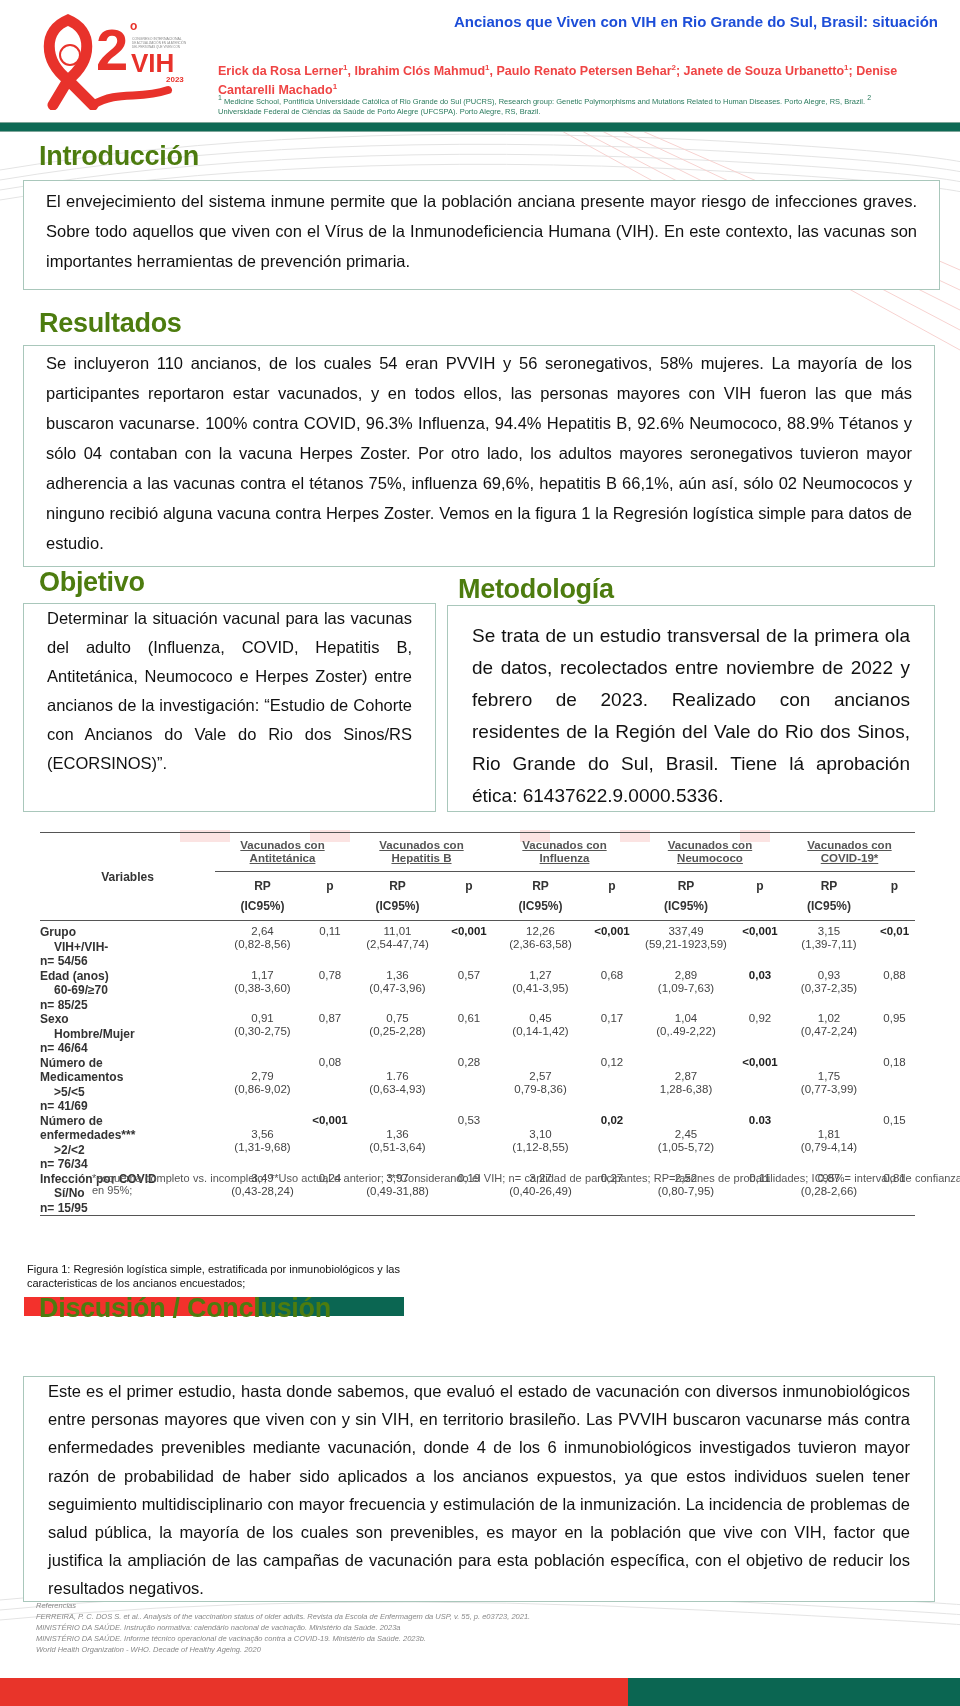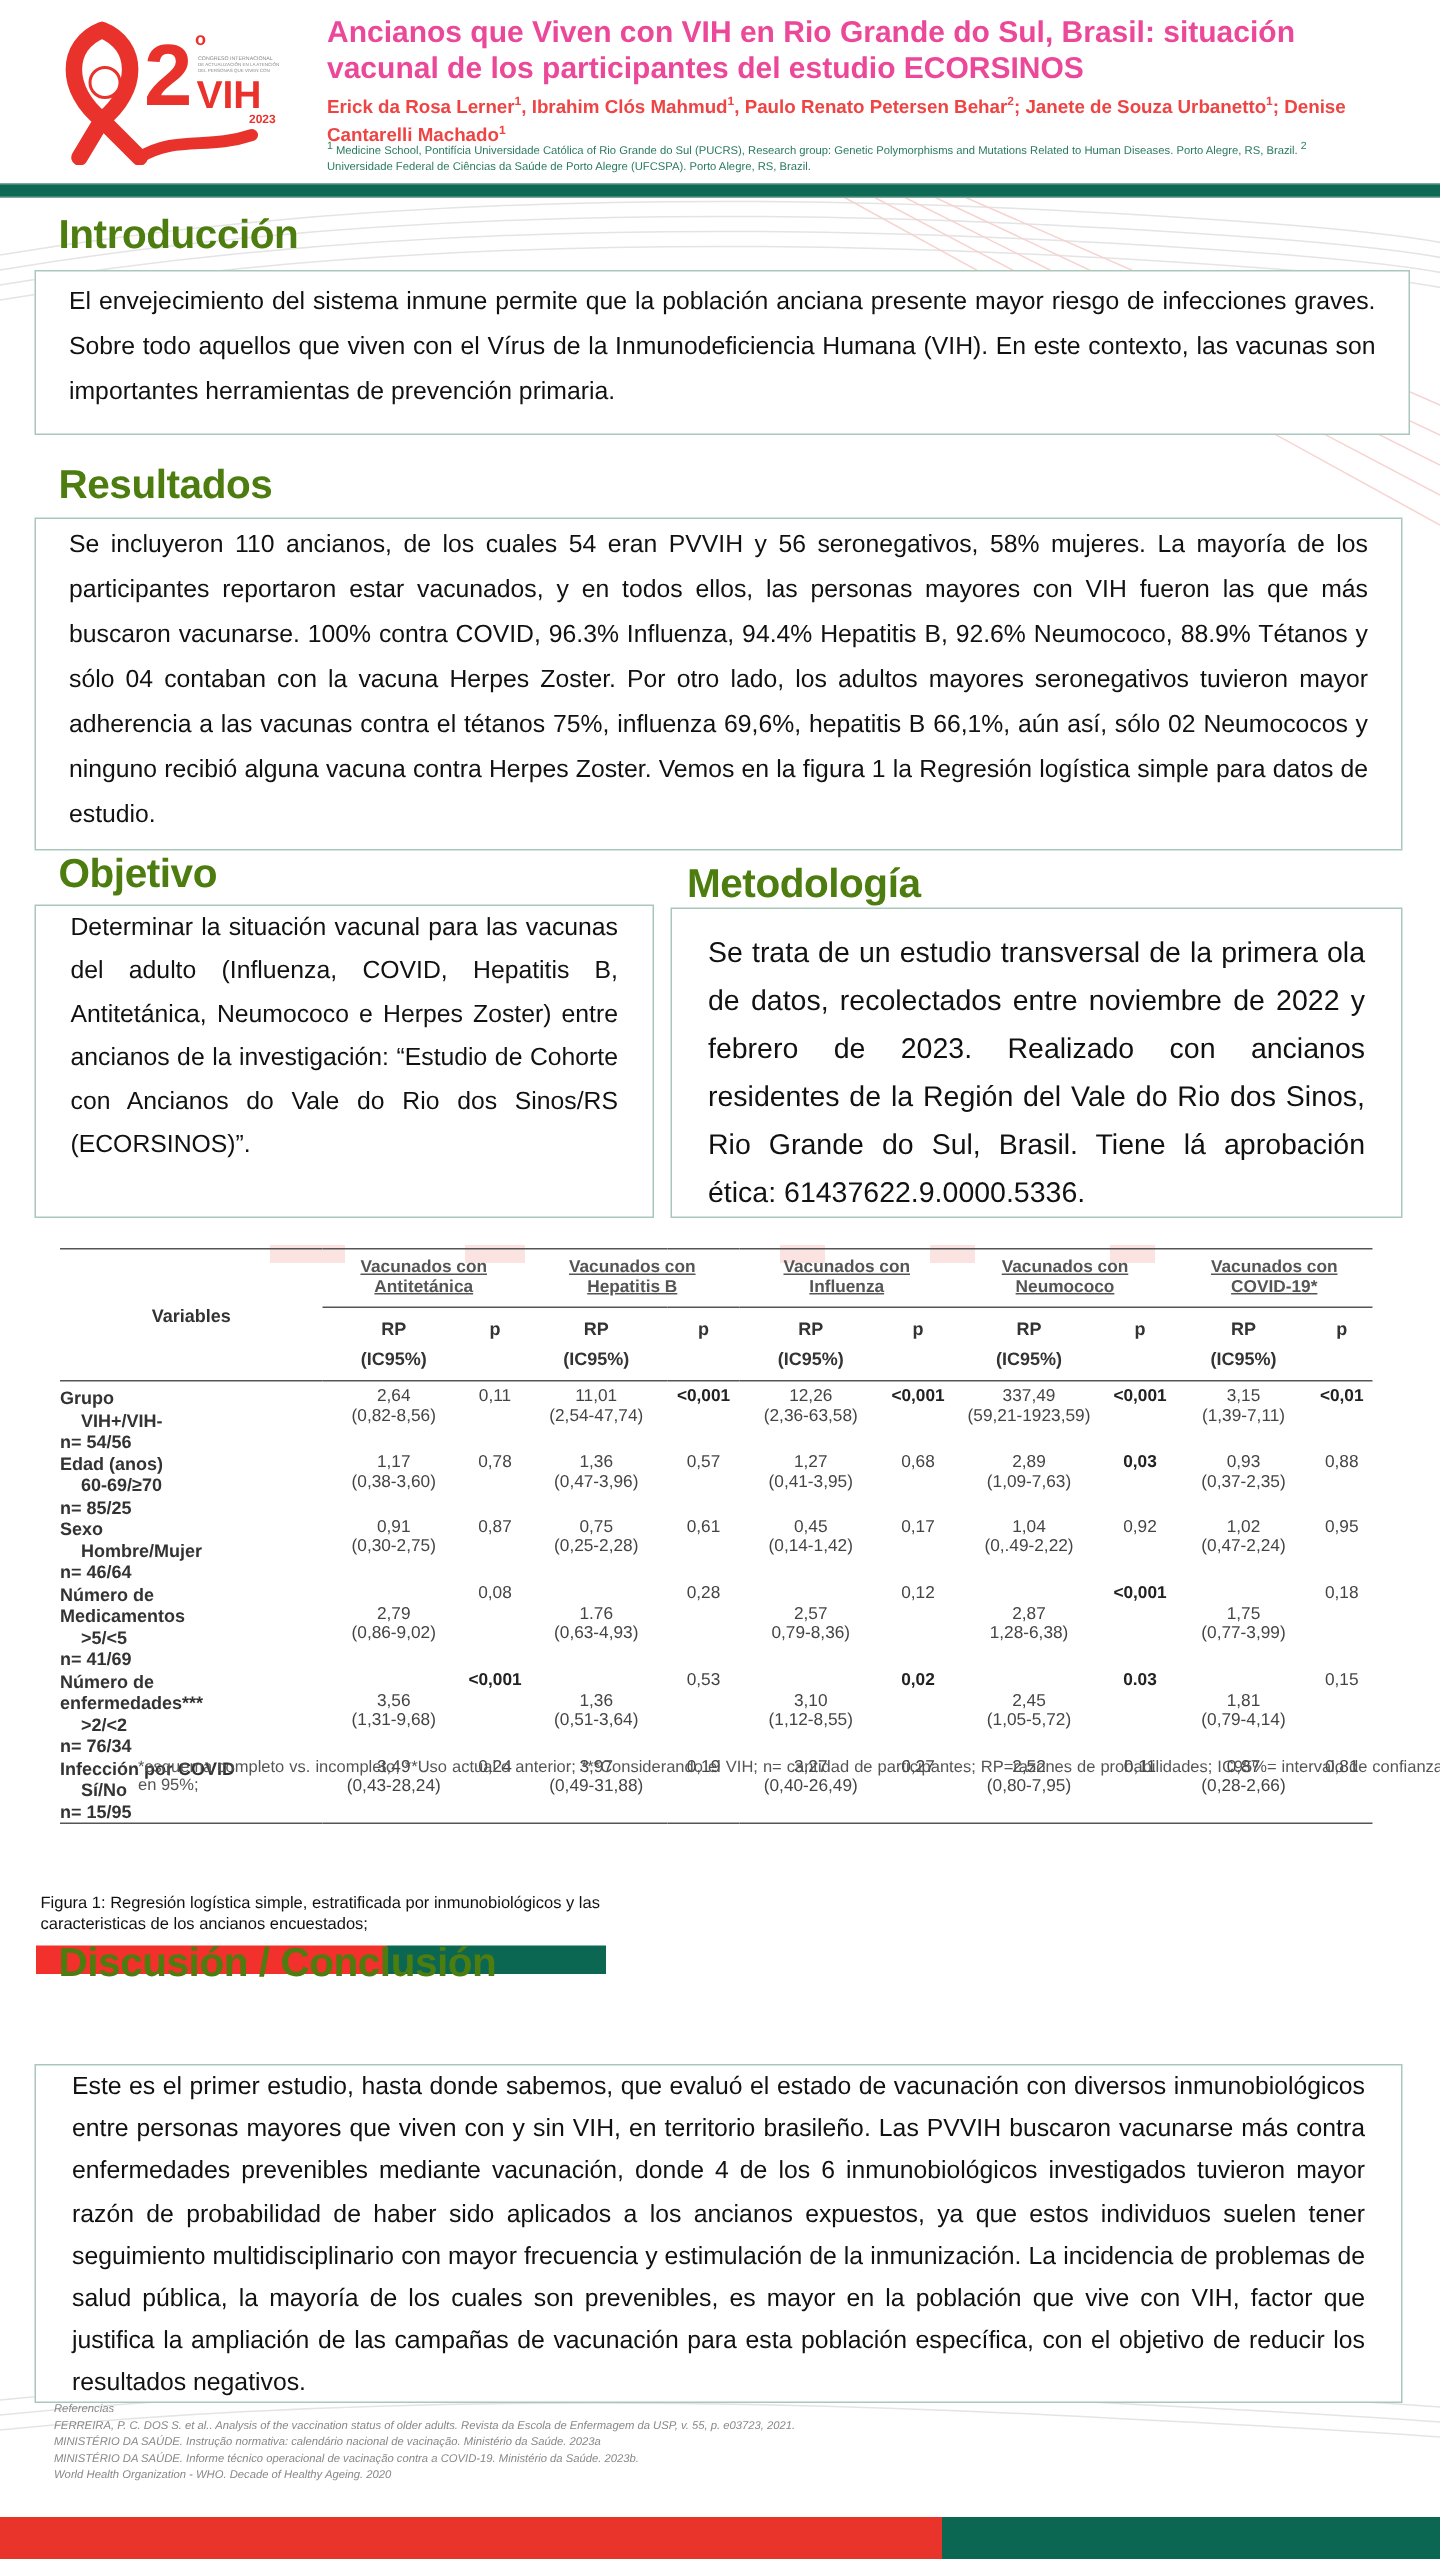--- a/index.html
+++ b/index.html
@@ -11,7 +11,7 @@
 
   .header { position: absolute; left: 0; top: 0; width: 960px; height: 122px; background: #fff; z-index: 2; }
   .logo { position: absolute; left: 38px; top: 10px; width: 160px; height: 100px; }
-  .title { position: absolute; left: 218px; top: 10px; width: 720px; text-align: left; color: #ec4899; font-family: "Liberation Sans", sans-serif; font-weight: bold; font-size: 20px; line-height: 24px; }
+  .title { position: absolute; left: 218px; top: 10px; width: 720px; text-align: right; color: #1d4ed8; font-family: "Liberation Sans", sans-serif; font-weight: bold; font-size: 15px; line-height: 24px; }
   .authors { position: absolute; left: 218px; top: 60px; width: 720px; color: #ef4444; font-weight: bold; font-size: 12.5px; line-height: 16px; }
   .authors sup { font-size: 8px; }
   .affil { position: absolute; left: 218px; top: 93px; width: 720px; color: #2a7a5d; font-size: 7.5px; line-height: 10px; }

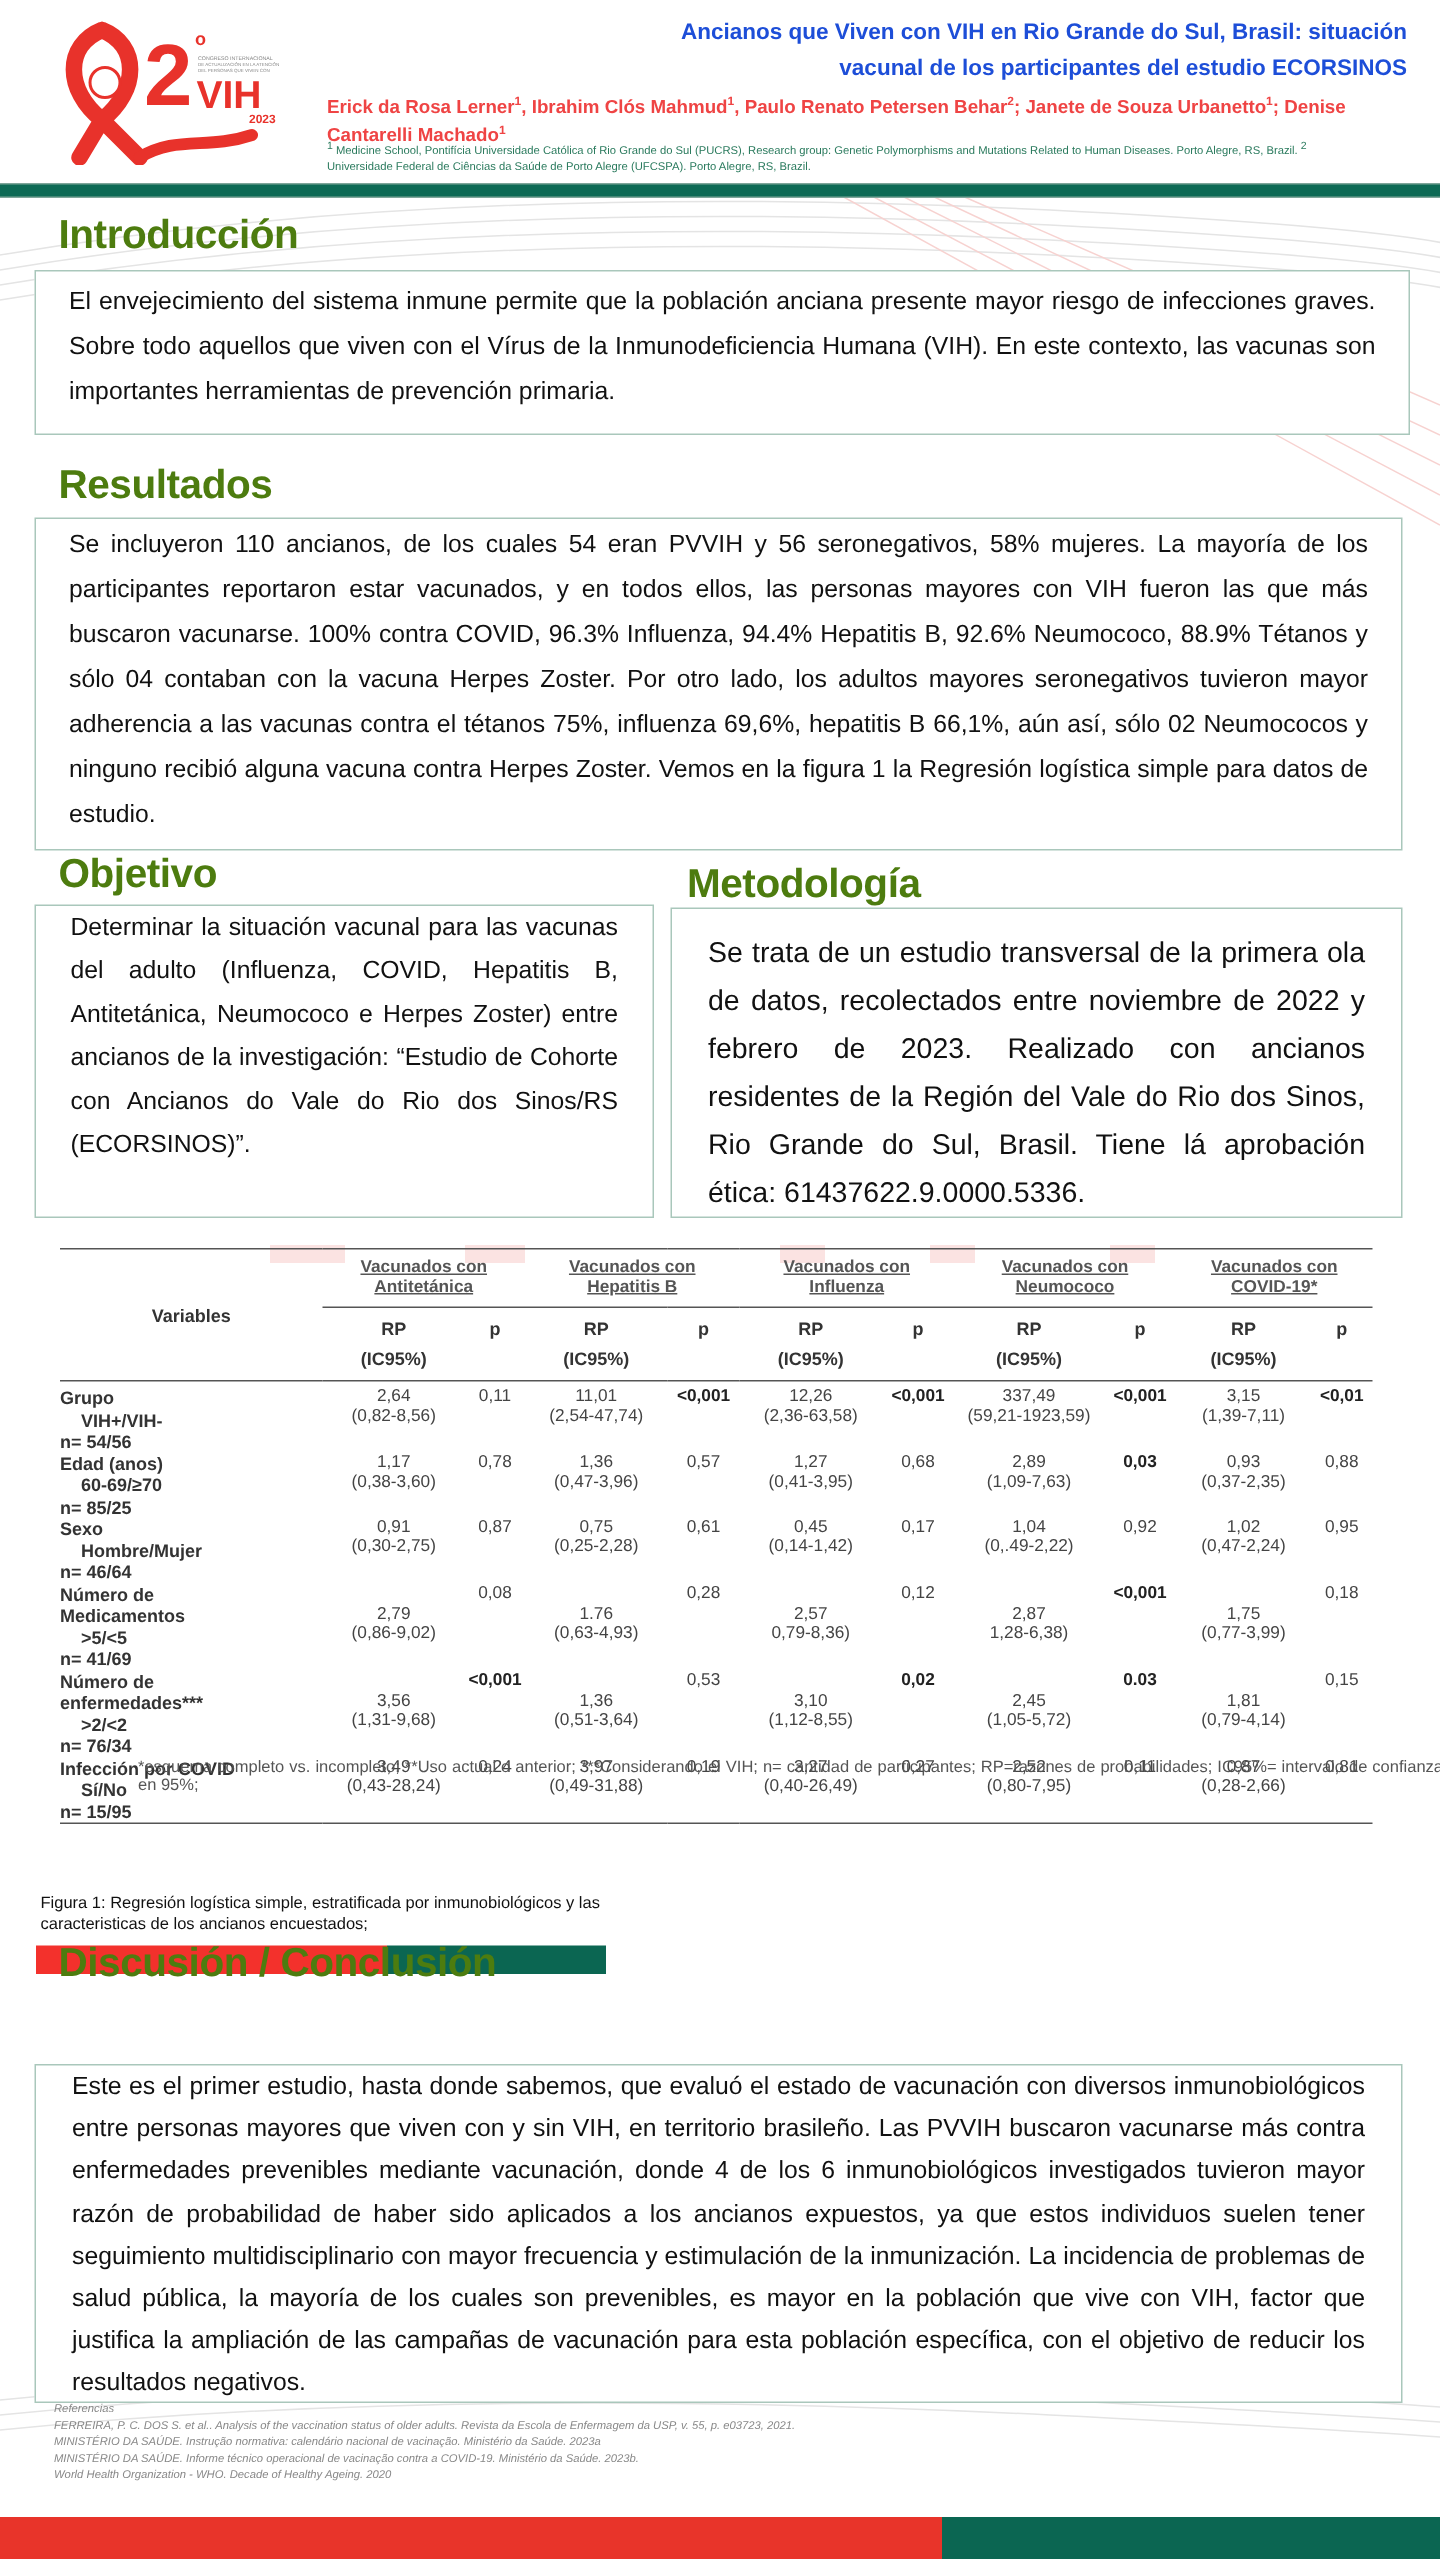--- a/index.html
+++ b/index.html
@@ -90,7 +90,6 @@
   </div>
   <div class="title">
     <div>Ancianos que Viven con VIH en Rio Grande do Sul, Brasil: situación</div>
-    <div>vacunal de los participantes del estudio ECORSINOS</div>
   </div>
   <div class="authors" id="authors"><span>Erick da Rosa Lerner</span><sup>1</sup><span>, </span><span>Ibrahim Clós Mahmud</span><sup>1</sup><span>, </span><span>Paulo Renato Petersen Behar</span><sup>2</sup><span>; </span><span>Janete de Souza Urbanetto</span><sup>1</sup><span>; </span><span>Denise Cantarelli Machado</span><sup>1</sup><span></span></div>
   <div class="affil">

